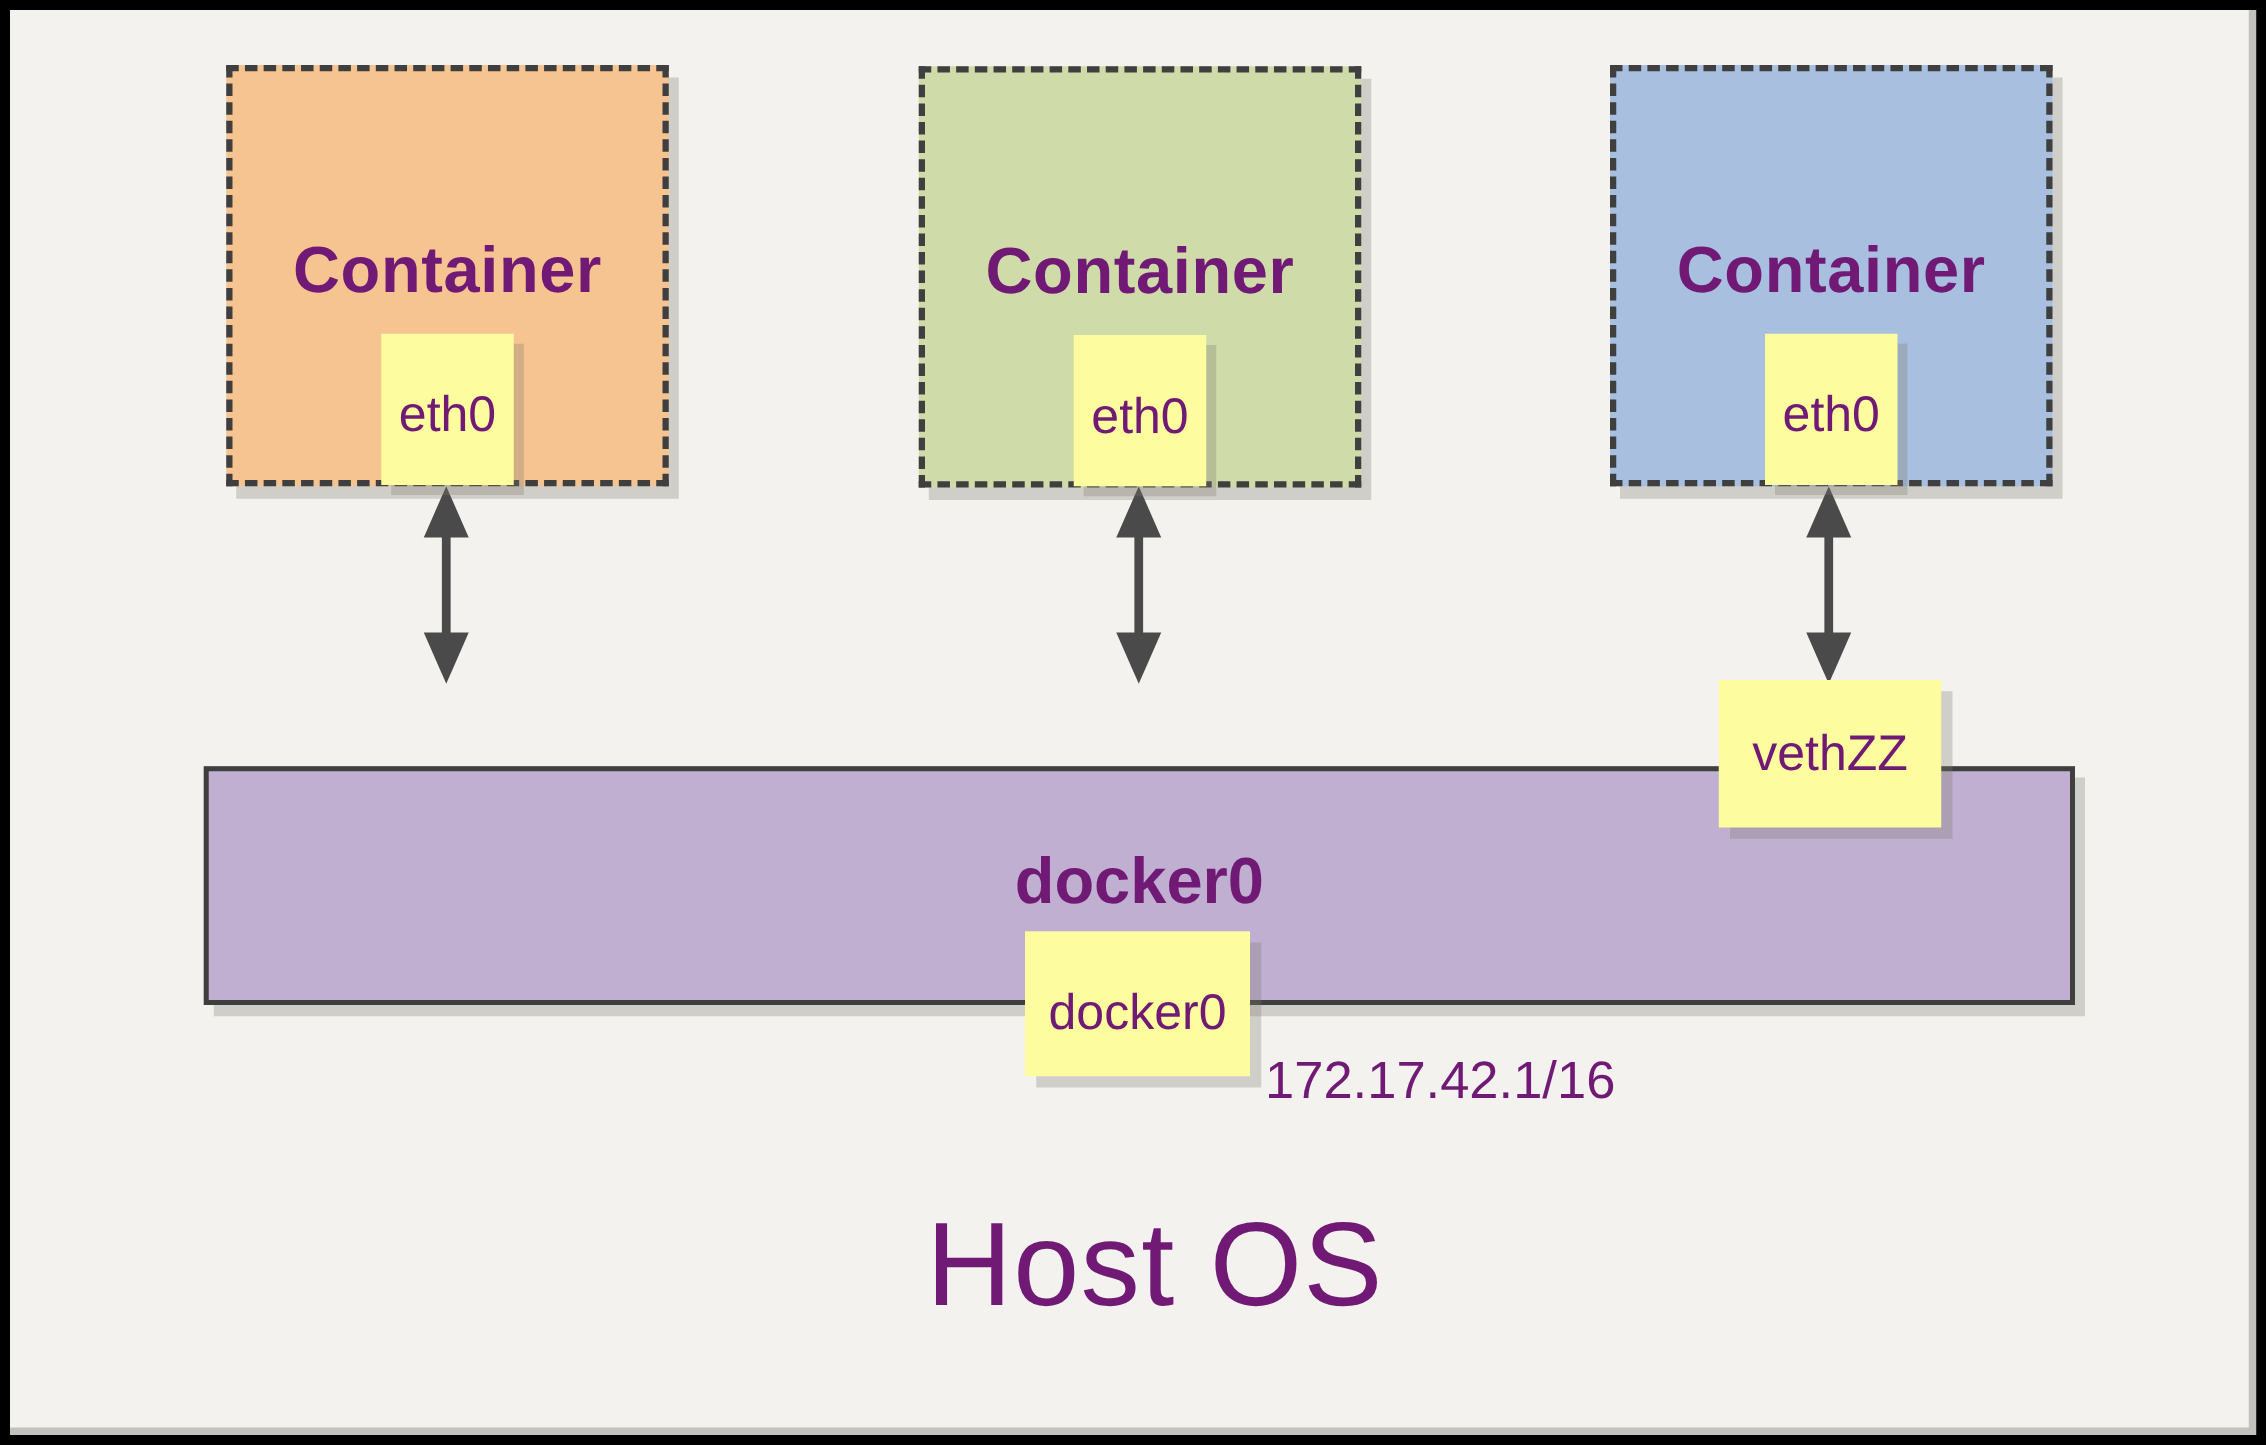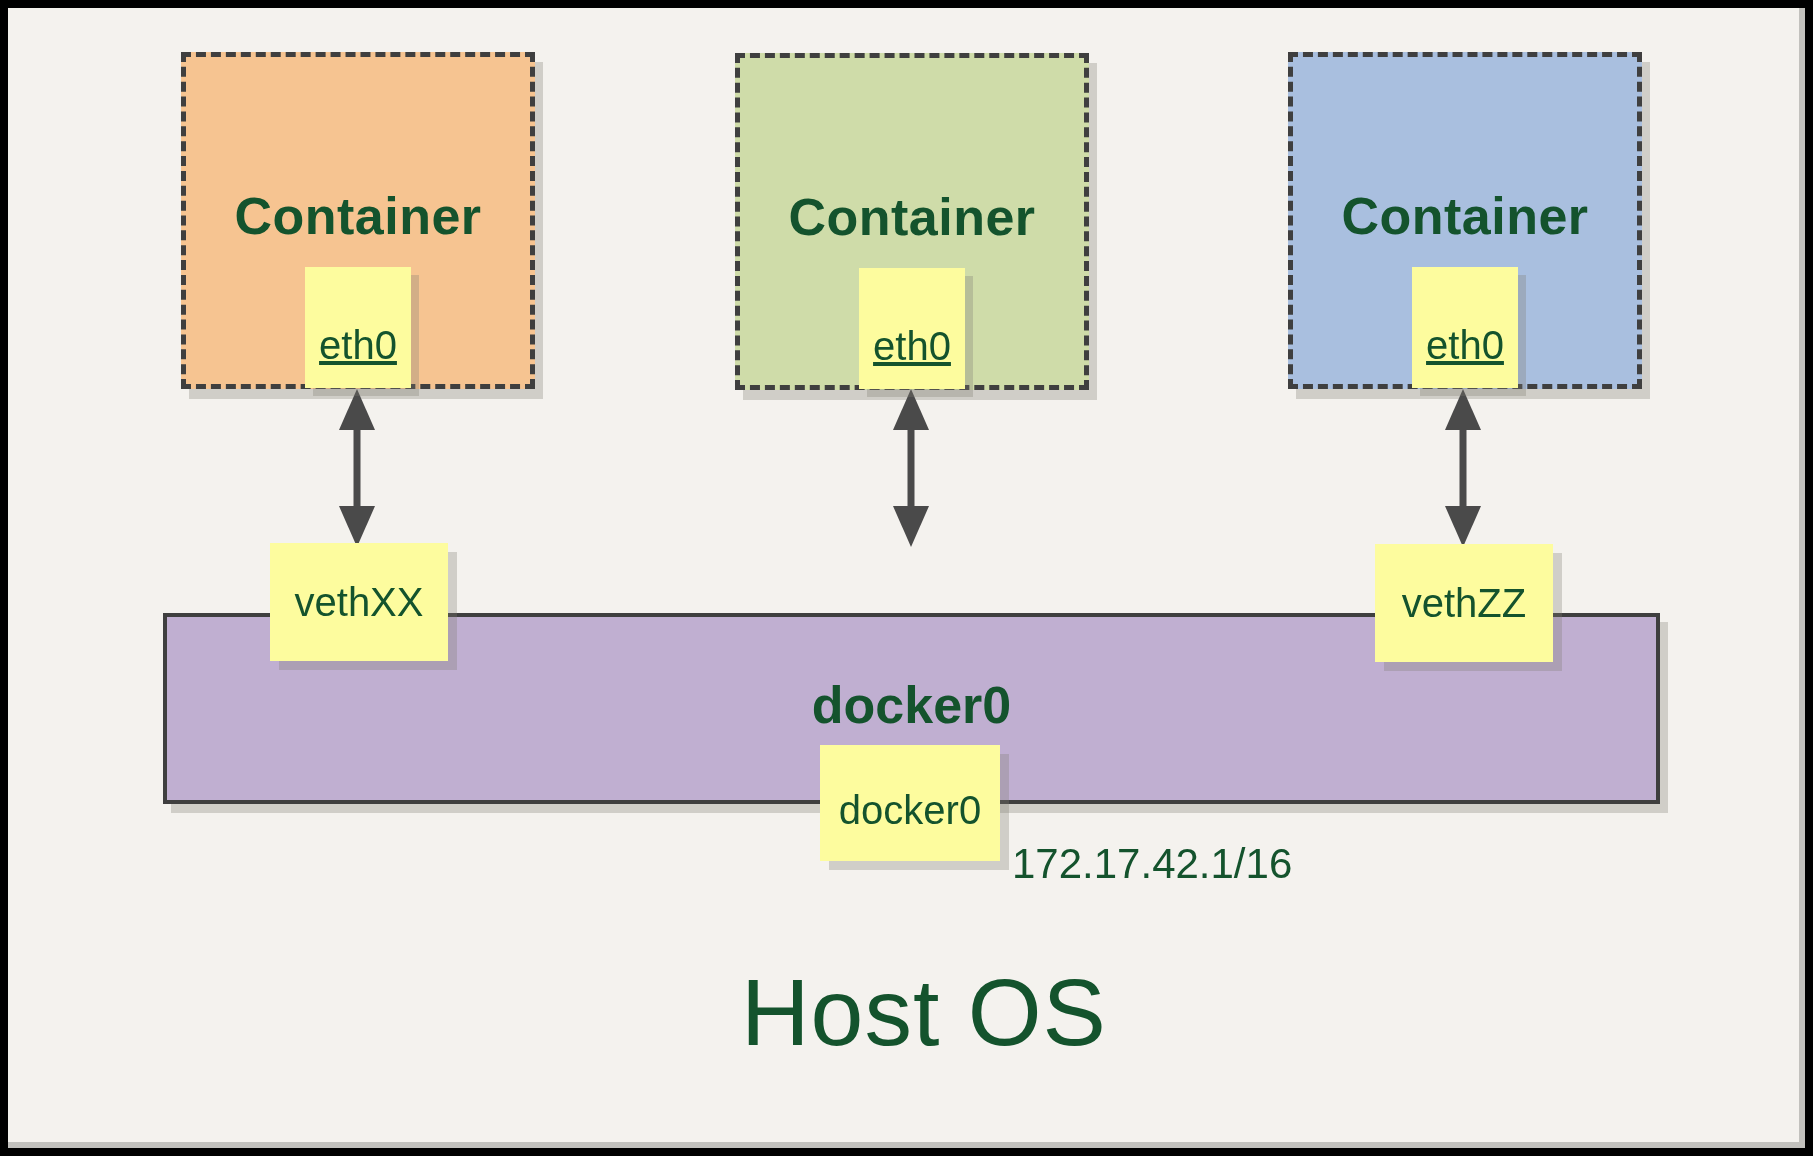--- a/index.html
+++ b/index.html
@@ -11,7 +11,7 @@
     box-shadow: inset 0 0 0 8px #000, inset -14px -14px 0 #c2c1bd;
     overflow:hidden;
     font-family:"Liberation Sans", sans-serif;
-    color:#14532d;
+    color:#701a75;
   }
 
   

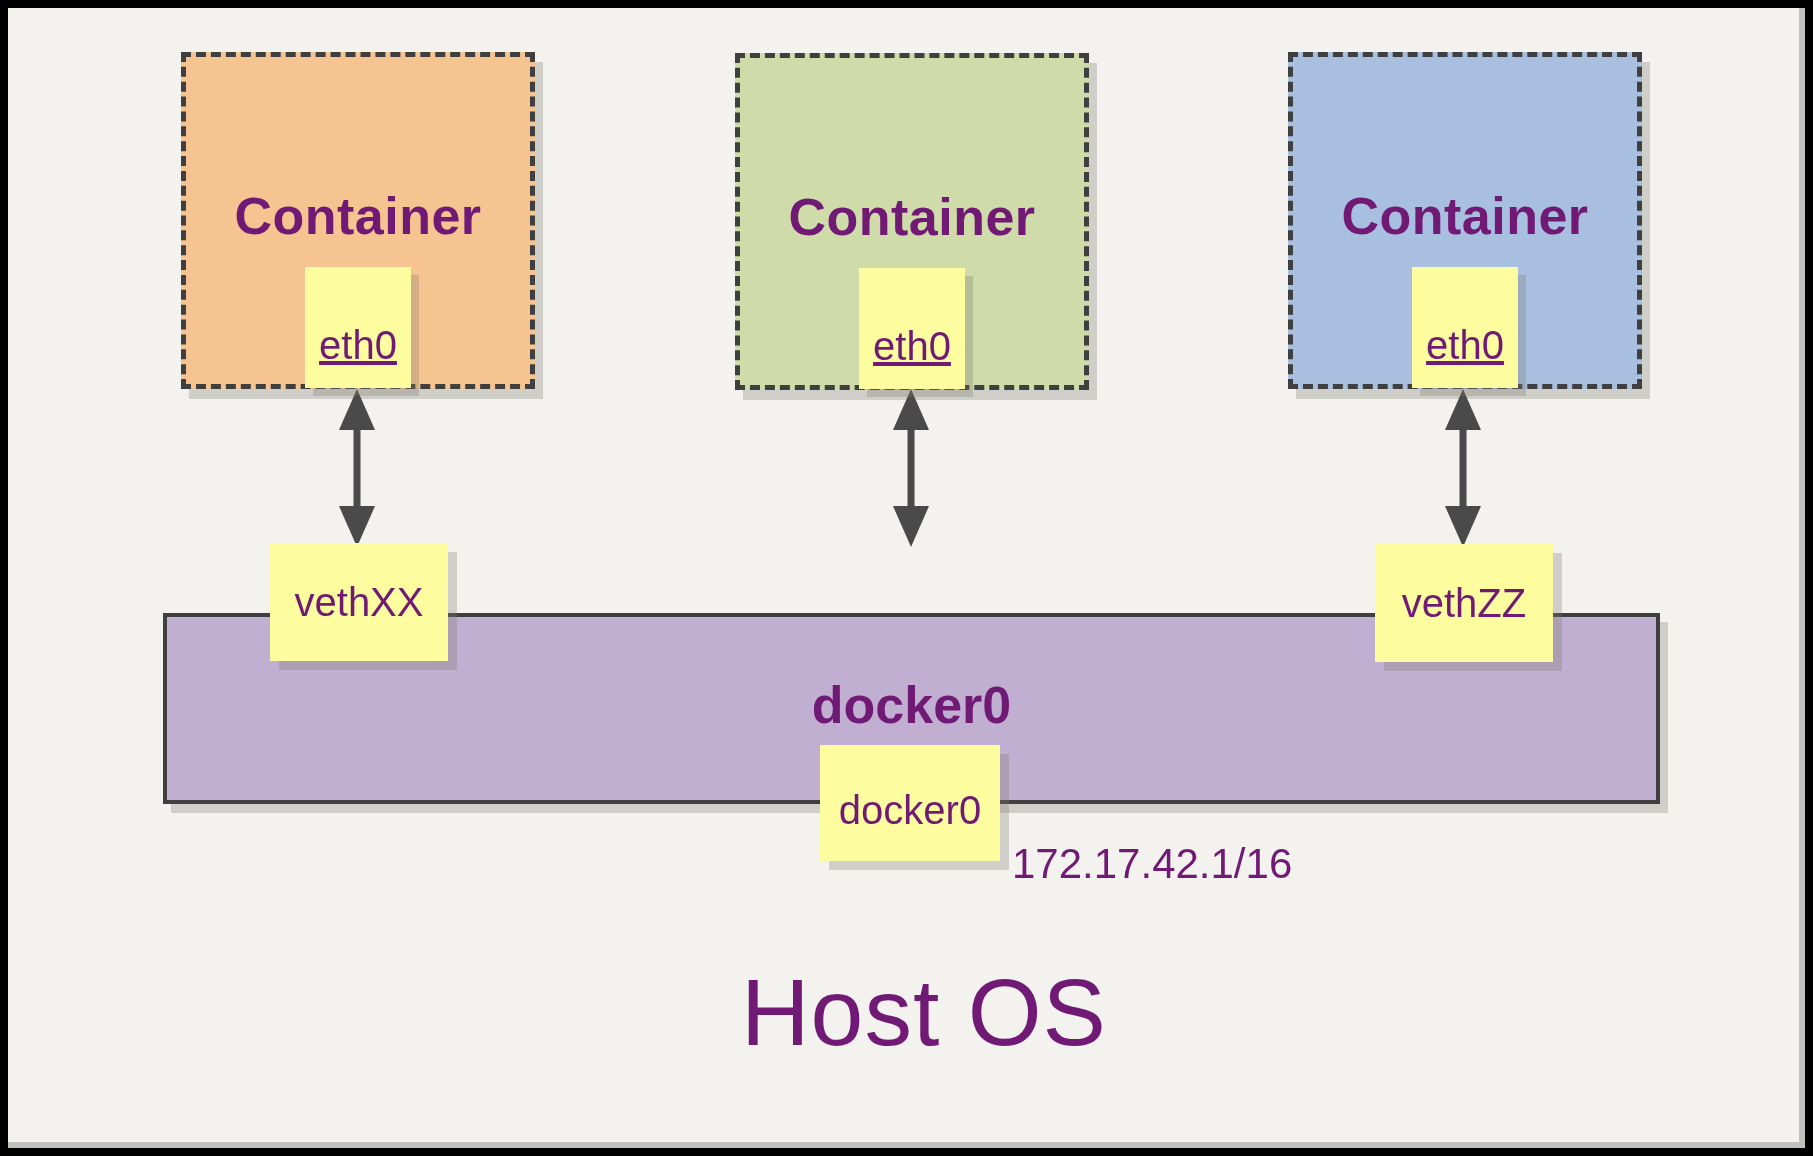--- a/index.html
+++ b/index.html
@@ -43,10 +43,9 @@
     background:#fdfc9e;
     box-shadow:8px 8px 0 rgba(125,122,114,0.30);
     display:flex;align-items:flex-end;justify-content:center;
-    padding-bottom:20px;box-sizing:border-box;
+    padding-bottom:33px;box-sizing:border-box;
     font-size:40px;
     z-index:4;
-    text-decoration:underline;
   }
 
   

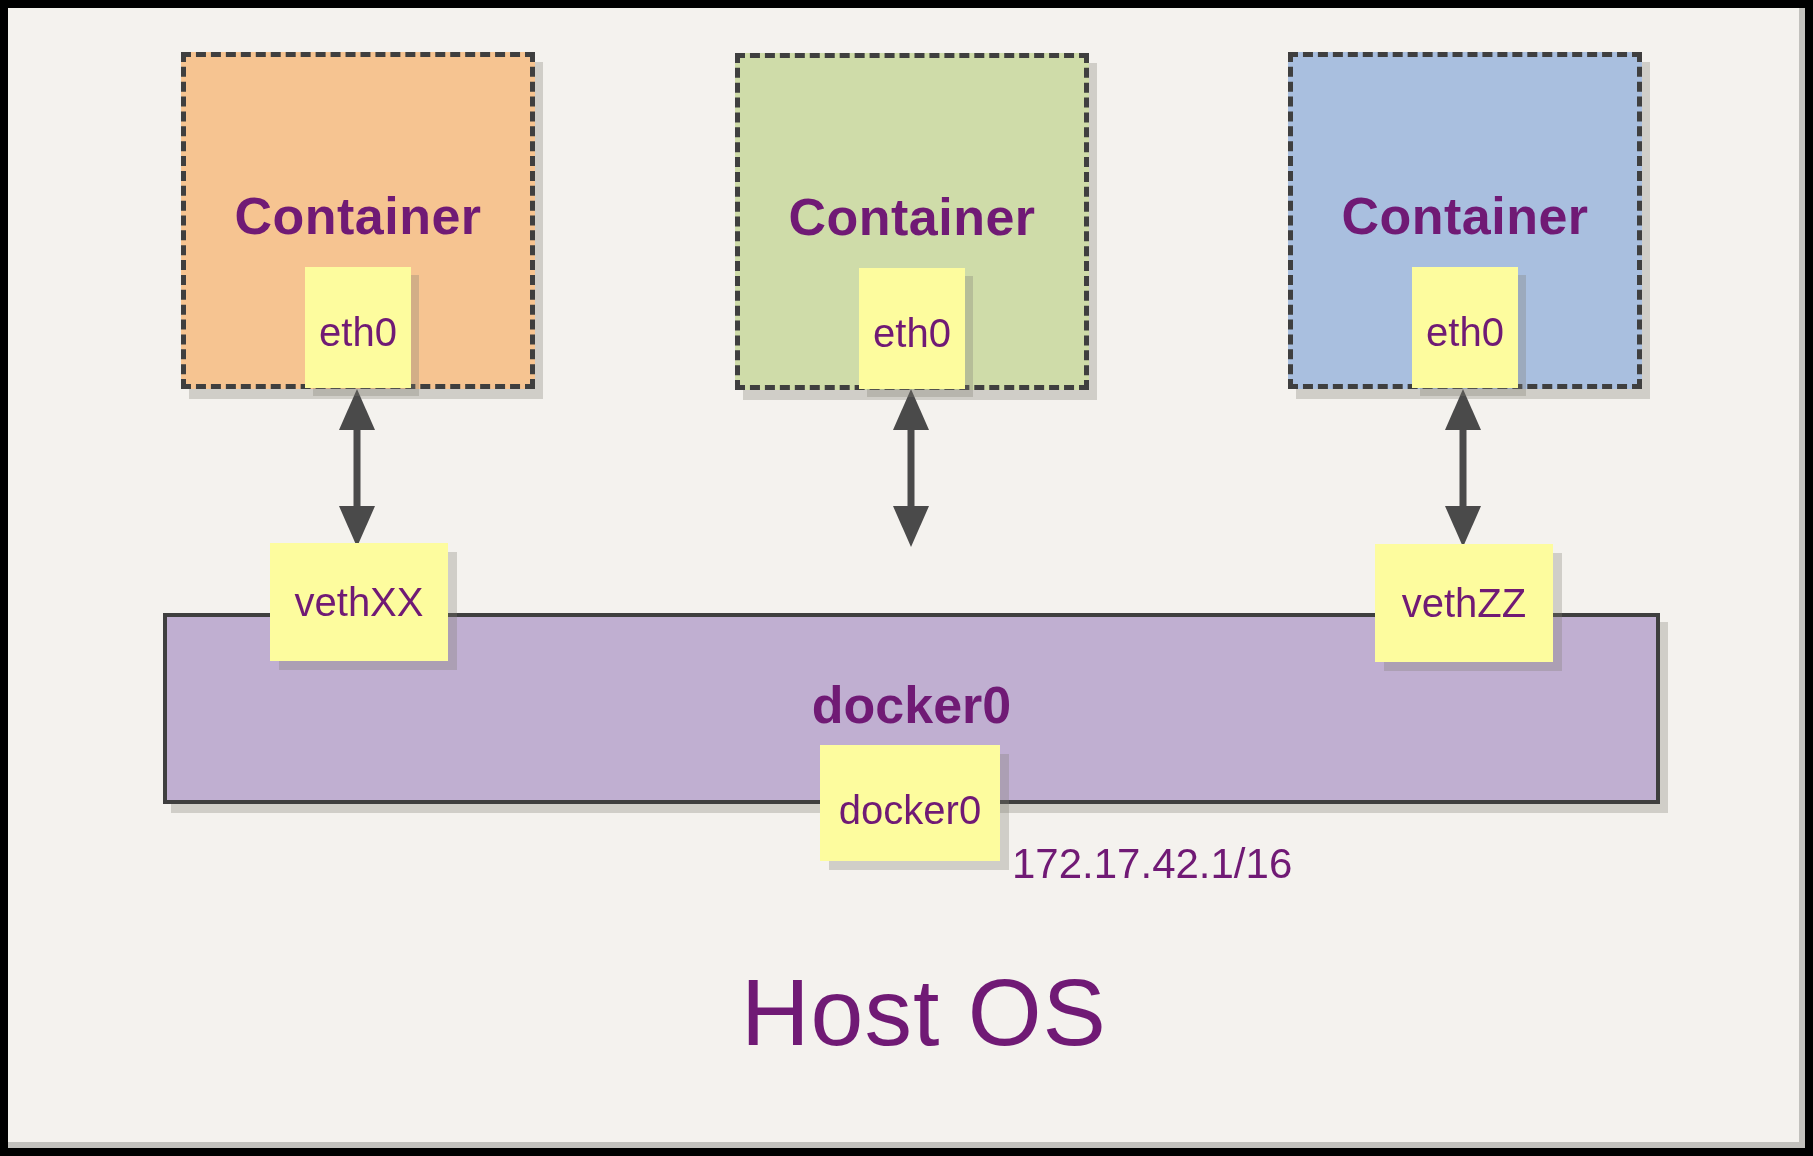--- a/index.html
+++ b/index.html
@@ -153,9 +153,6 @@
     <polygon points="32,160 14,119 50,119" fill="#4a4a4a"></polygon>
   </svg>
 
-  <div class="veth-box v1">
-    <span>vethXX</span>
-  </div>
   <div class="veth-box v3">
     <span>vethZZ</span>
   </div>

